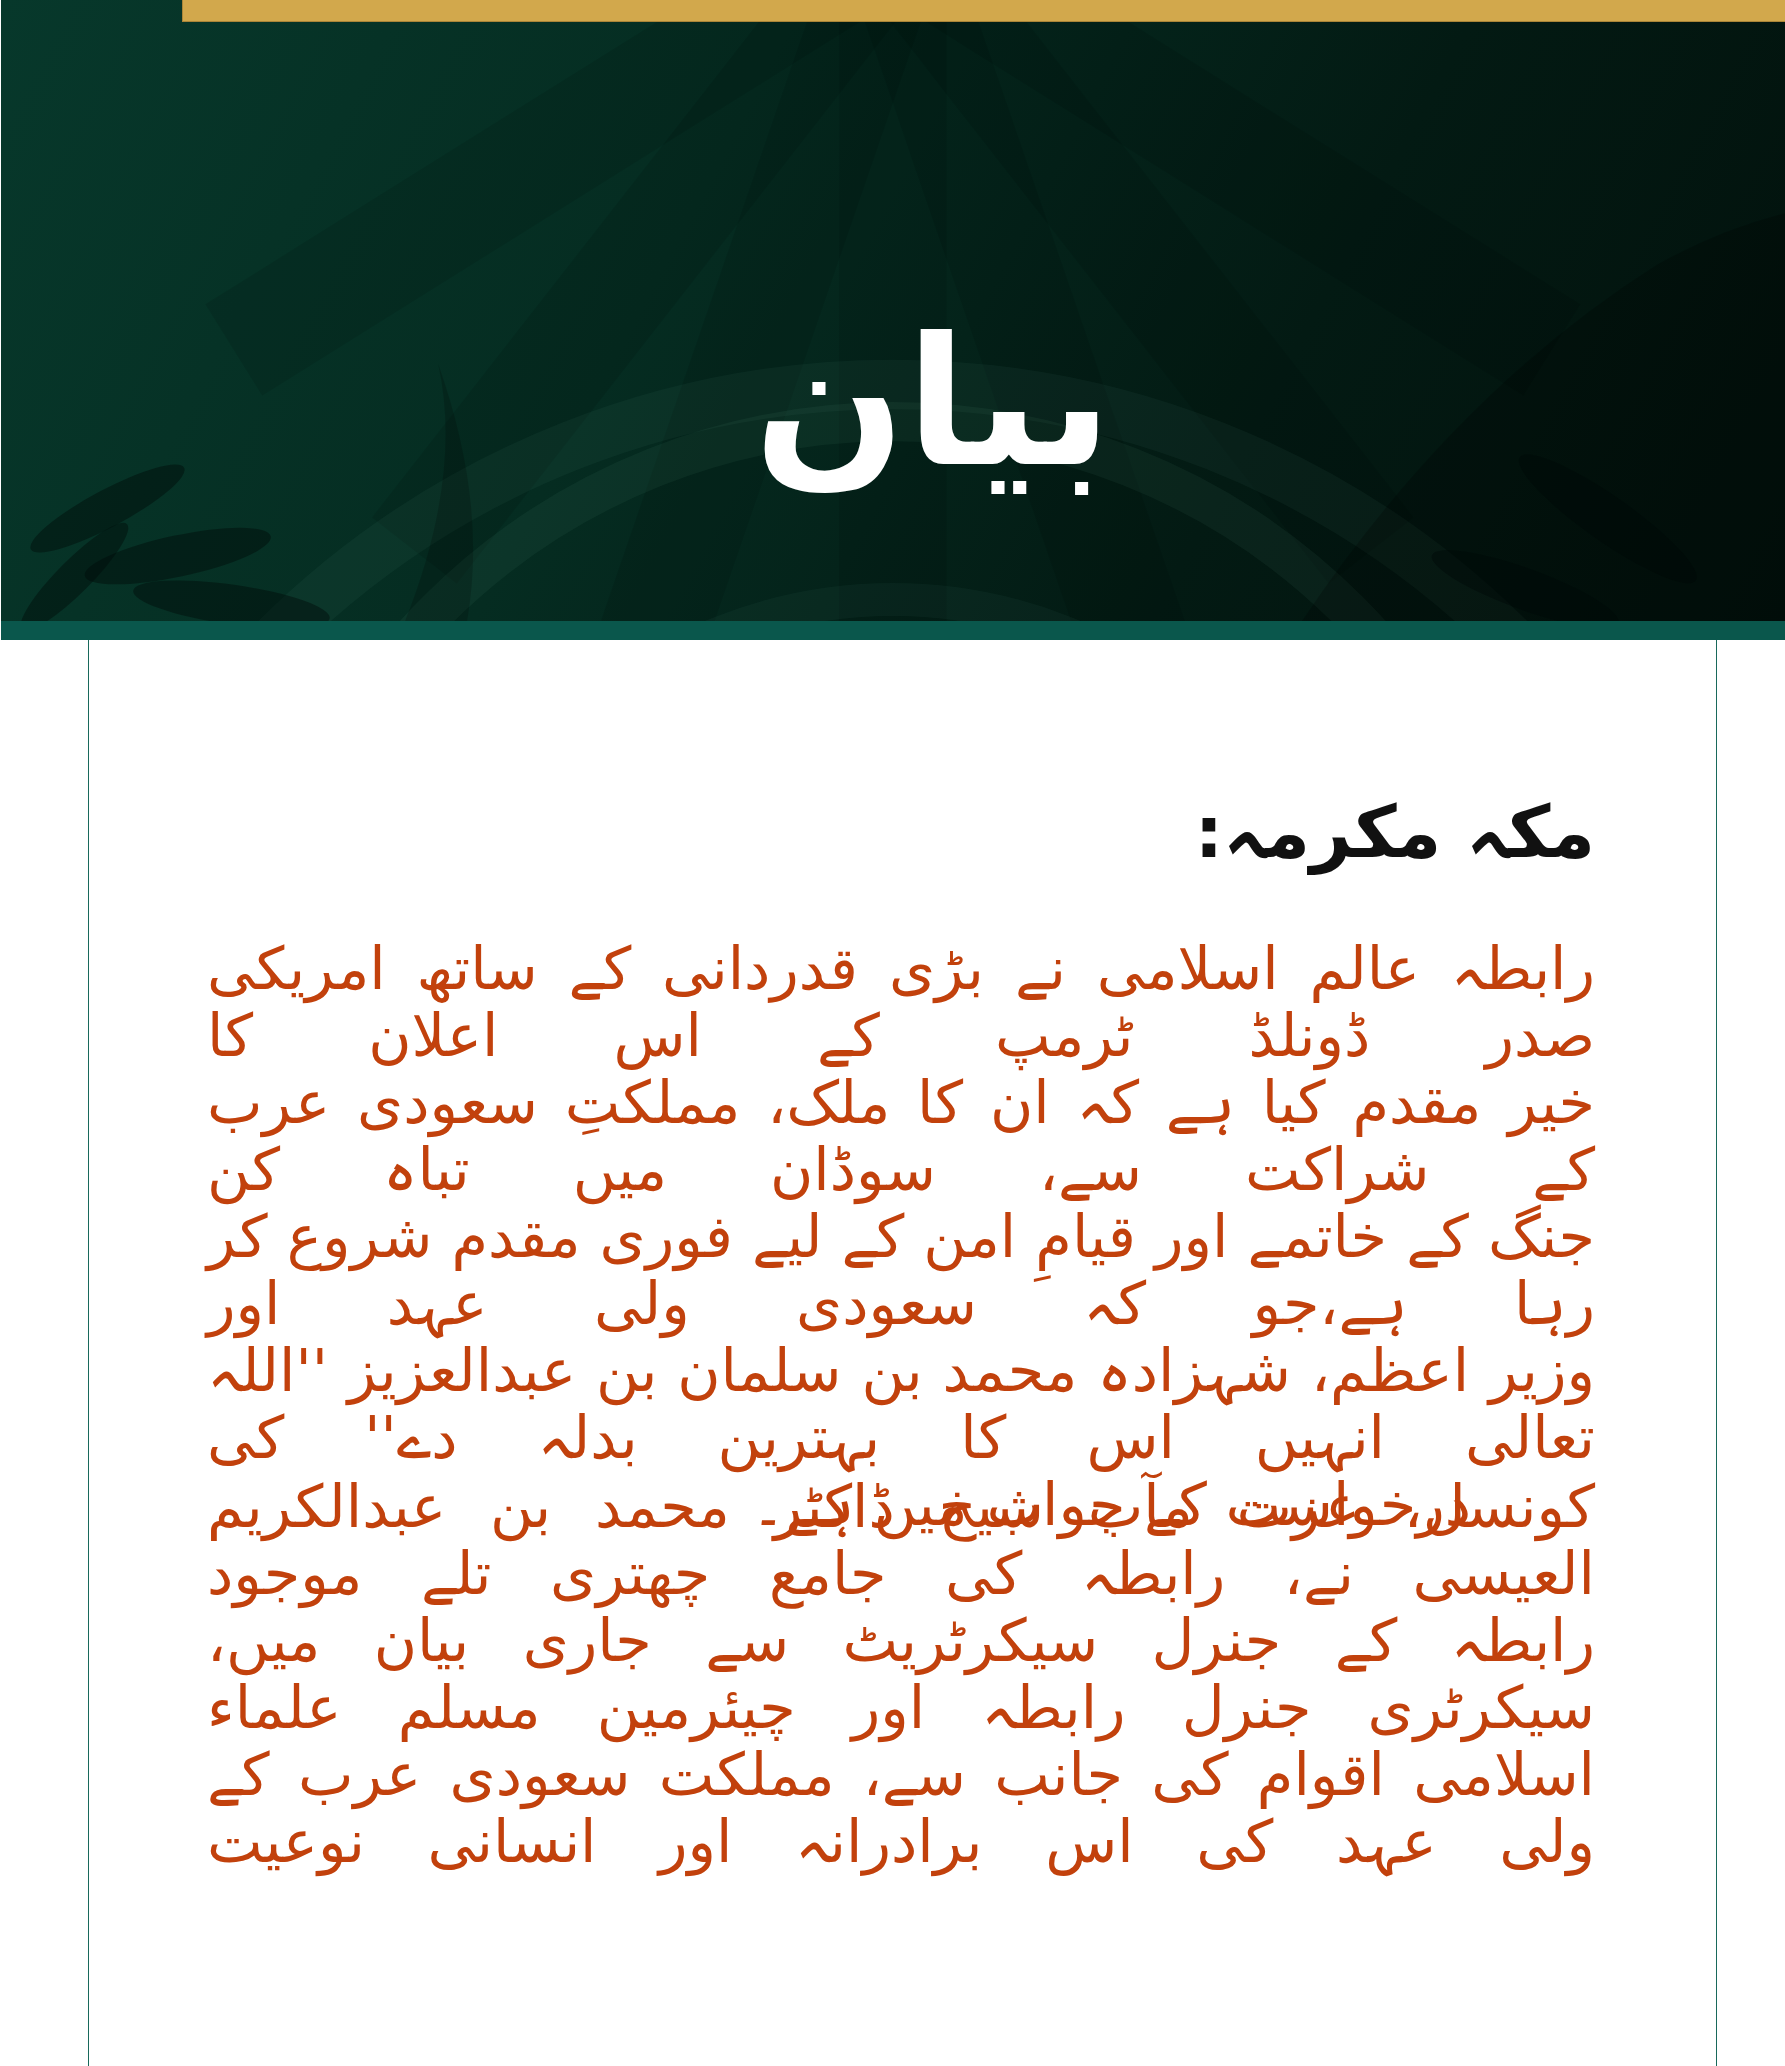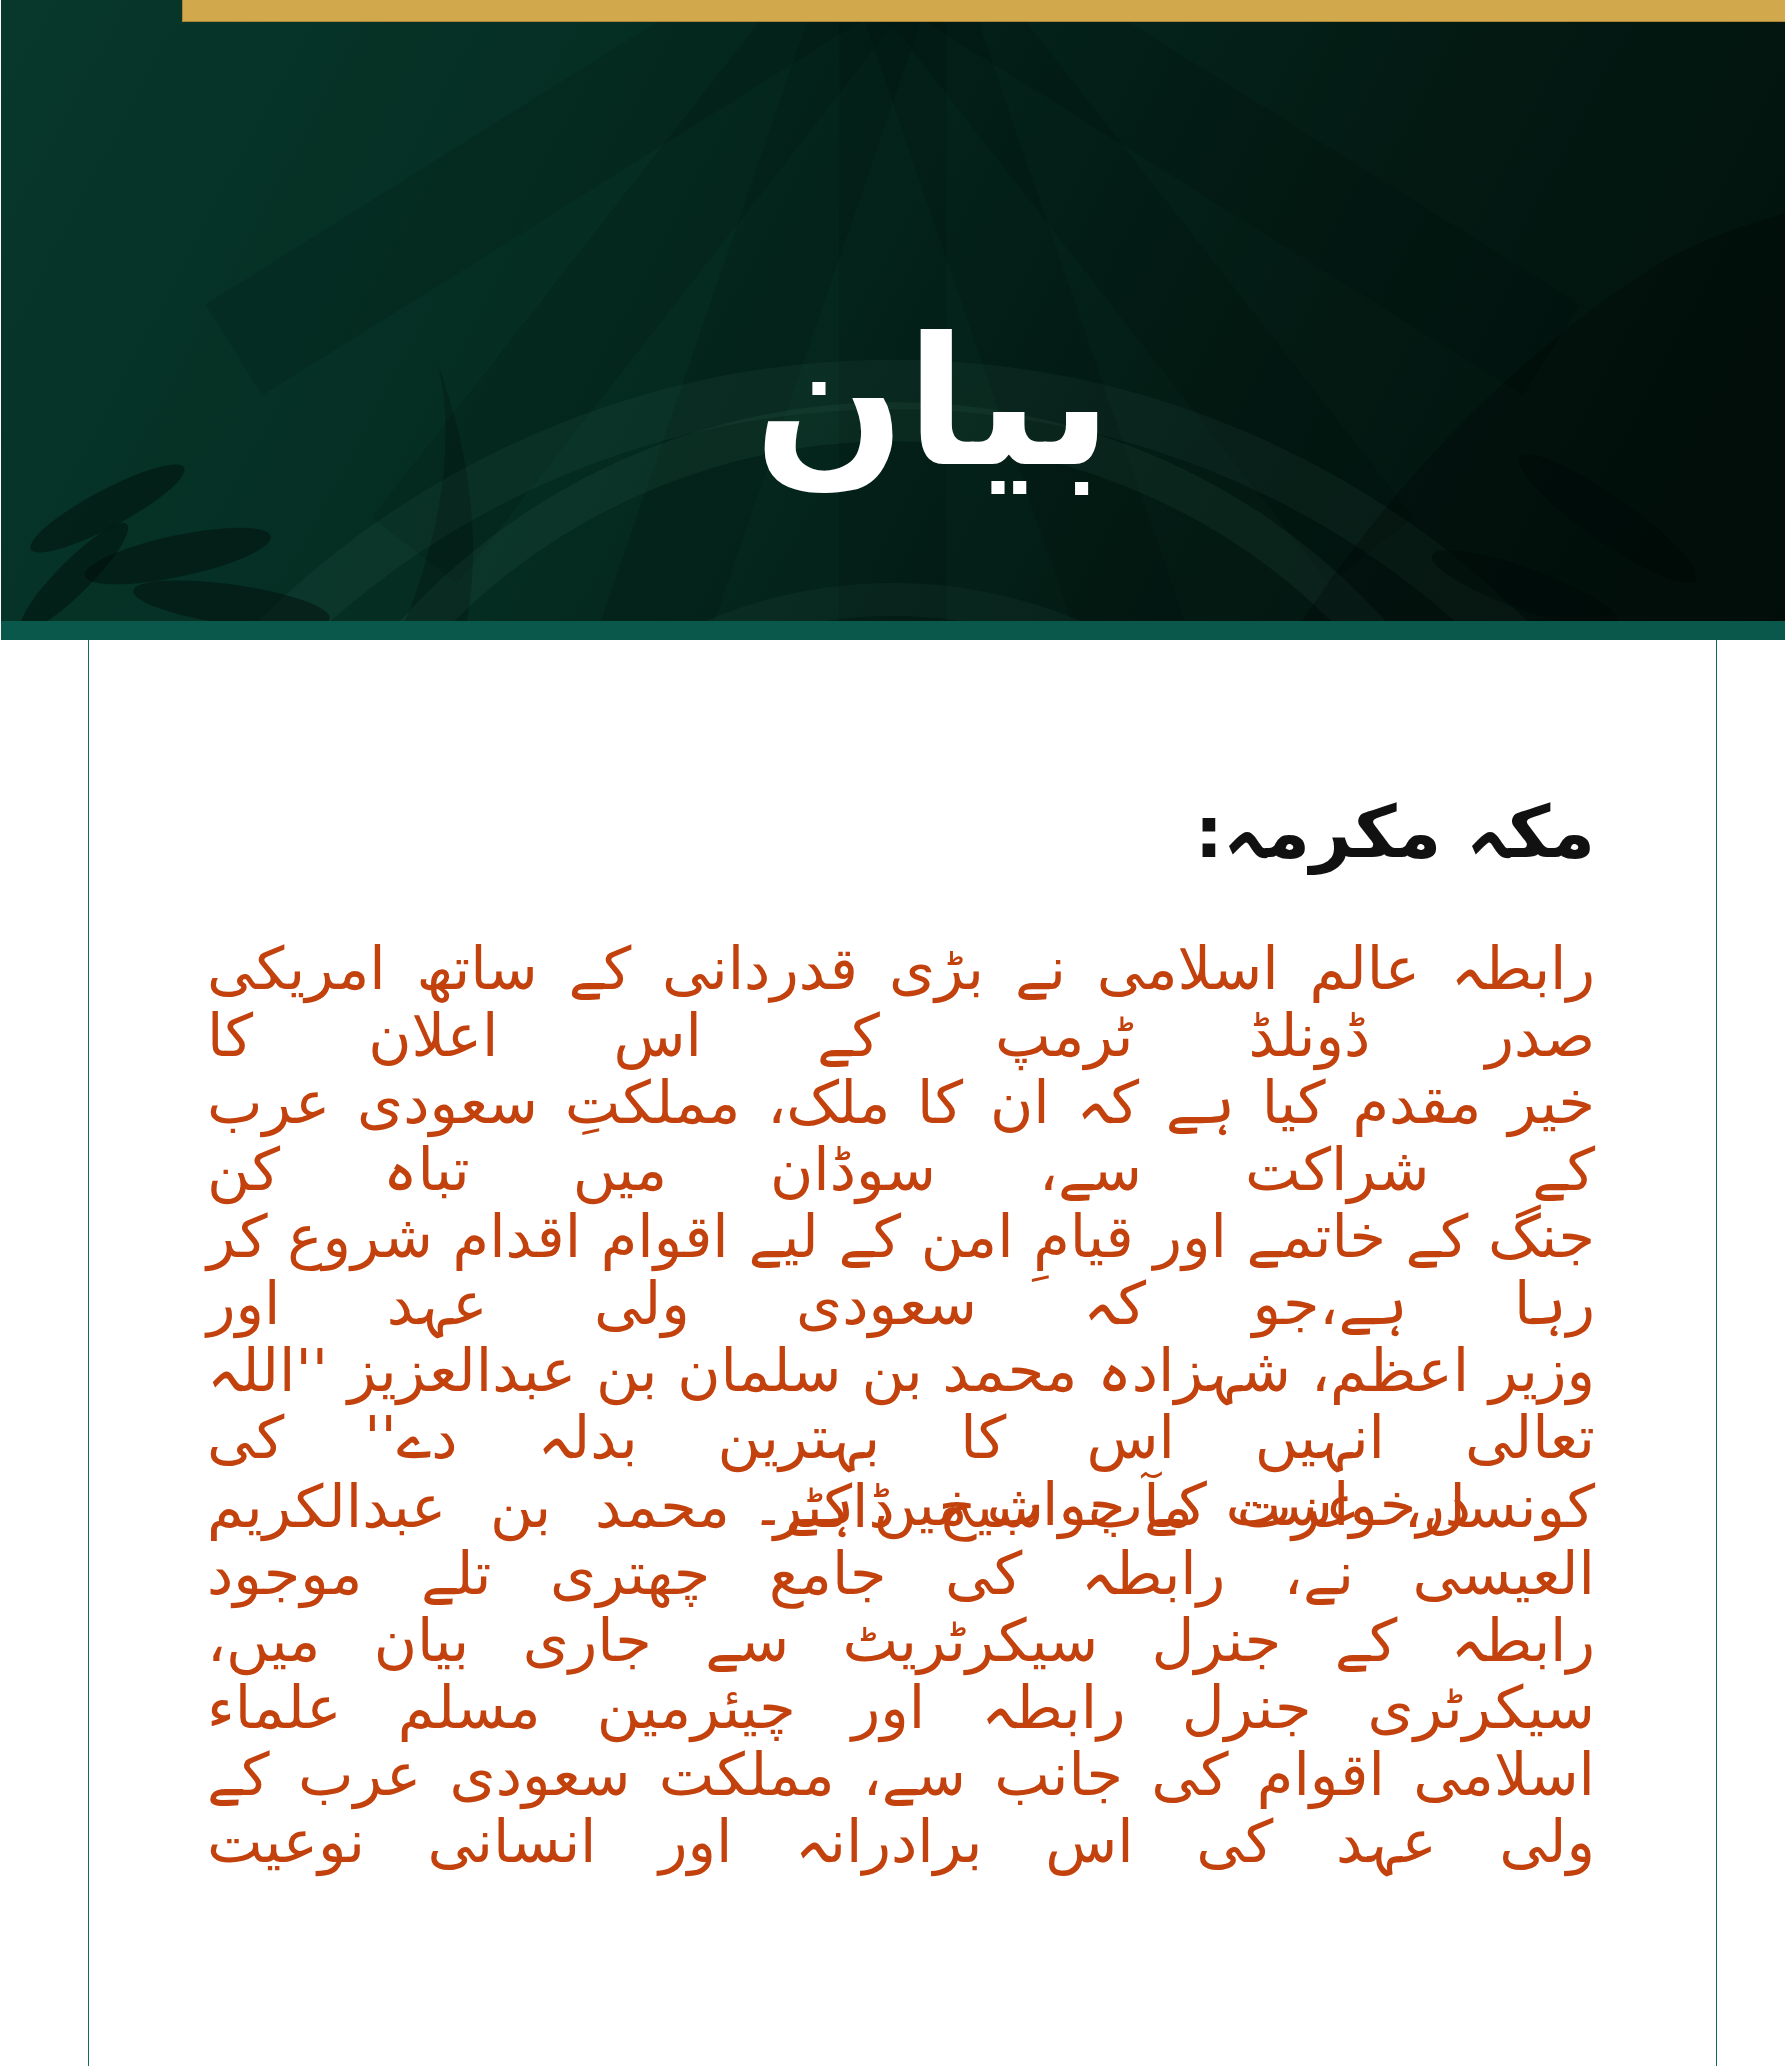--- a/index.html
+++ b/index.html
@@ -85,7 +85,7 @@
     <div class="para para-1">
       <div class="line">رابطہ عالم اسلامی نے بڑی قدردانی کے ساتھ امریکی صدر ڈونلڈ ٹرمپ کے اس اعلان کا</div>
       <div class="line">خیر مقدم کیا ہے کہ ان کا ملک، مملکتِ سعودی عرب کے شراکت سے، سوڈان میں تباہ کن</div>
-      <div class="line">جنگ کے خاتمے اور قیامِ امن کے لیے اقوام اقدام شروع کر رہا ہے،جو کہ سعودی ولی عہد اور</div>
+      <div class="line">جنگ کے خاتمے اور قیامِ امن کے لیے فوری مقدم شروع کر رہا ہے،جو کہ سعودی ولی عہد اور</div>
       <div class="line">وزیر اعظم، شہزادہ محمد بن سلمان بن عبدالعزیز ''اللہ تعالی انہیں اس کا بہترین بدلہ دے'' کی</div>
       <div class="line last-indent">درخواست کے جواب میں ہے۔</div>
     </div>

